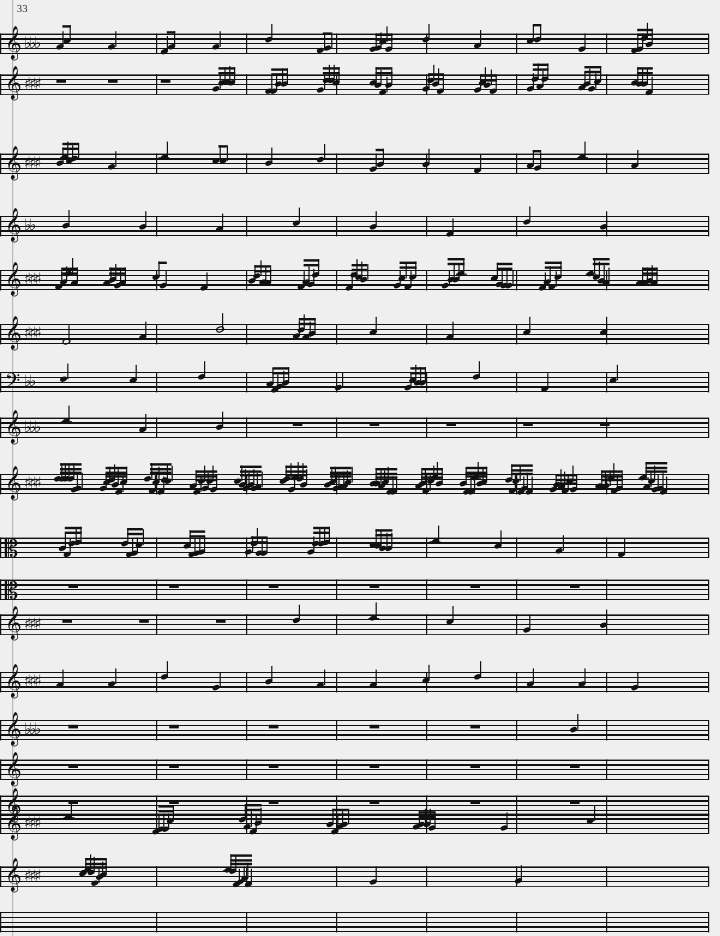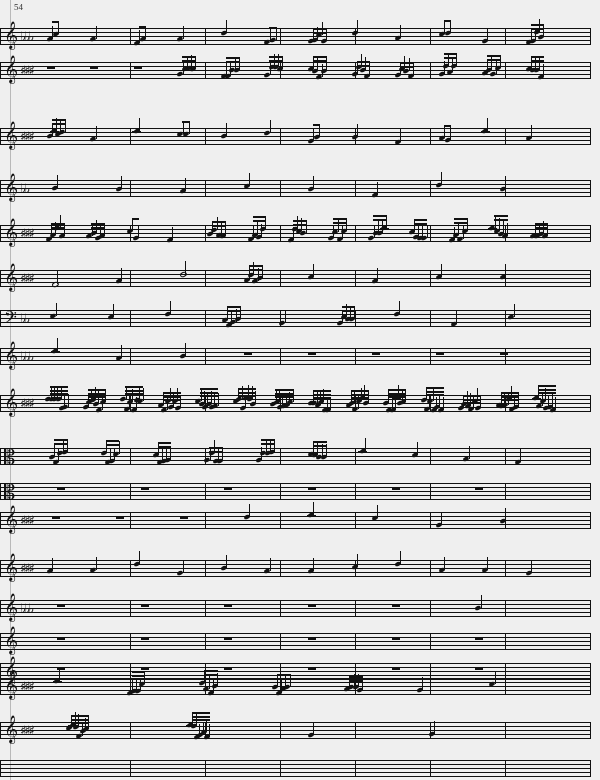--- a/index.html
+++ b/index.html
@@ -129,7 +129,7 @@
 <div id="page">
 
   <div id="page-edge"></div>
-  <div id="page-number">54</div>
+  <div id="page-number">33</div>
 
   <div id="staff-container">
       <div class="staff" style="top: 28px;">

